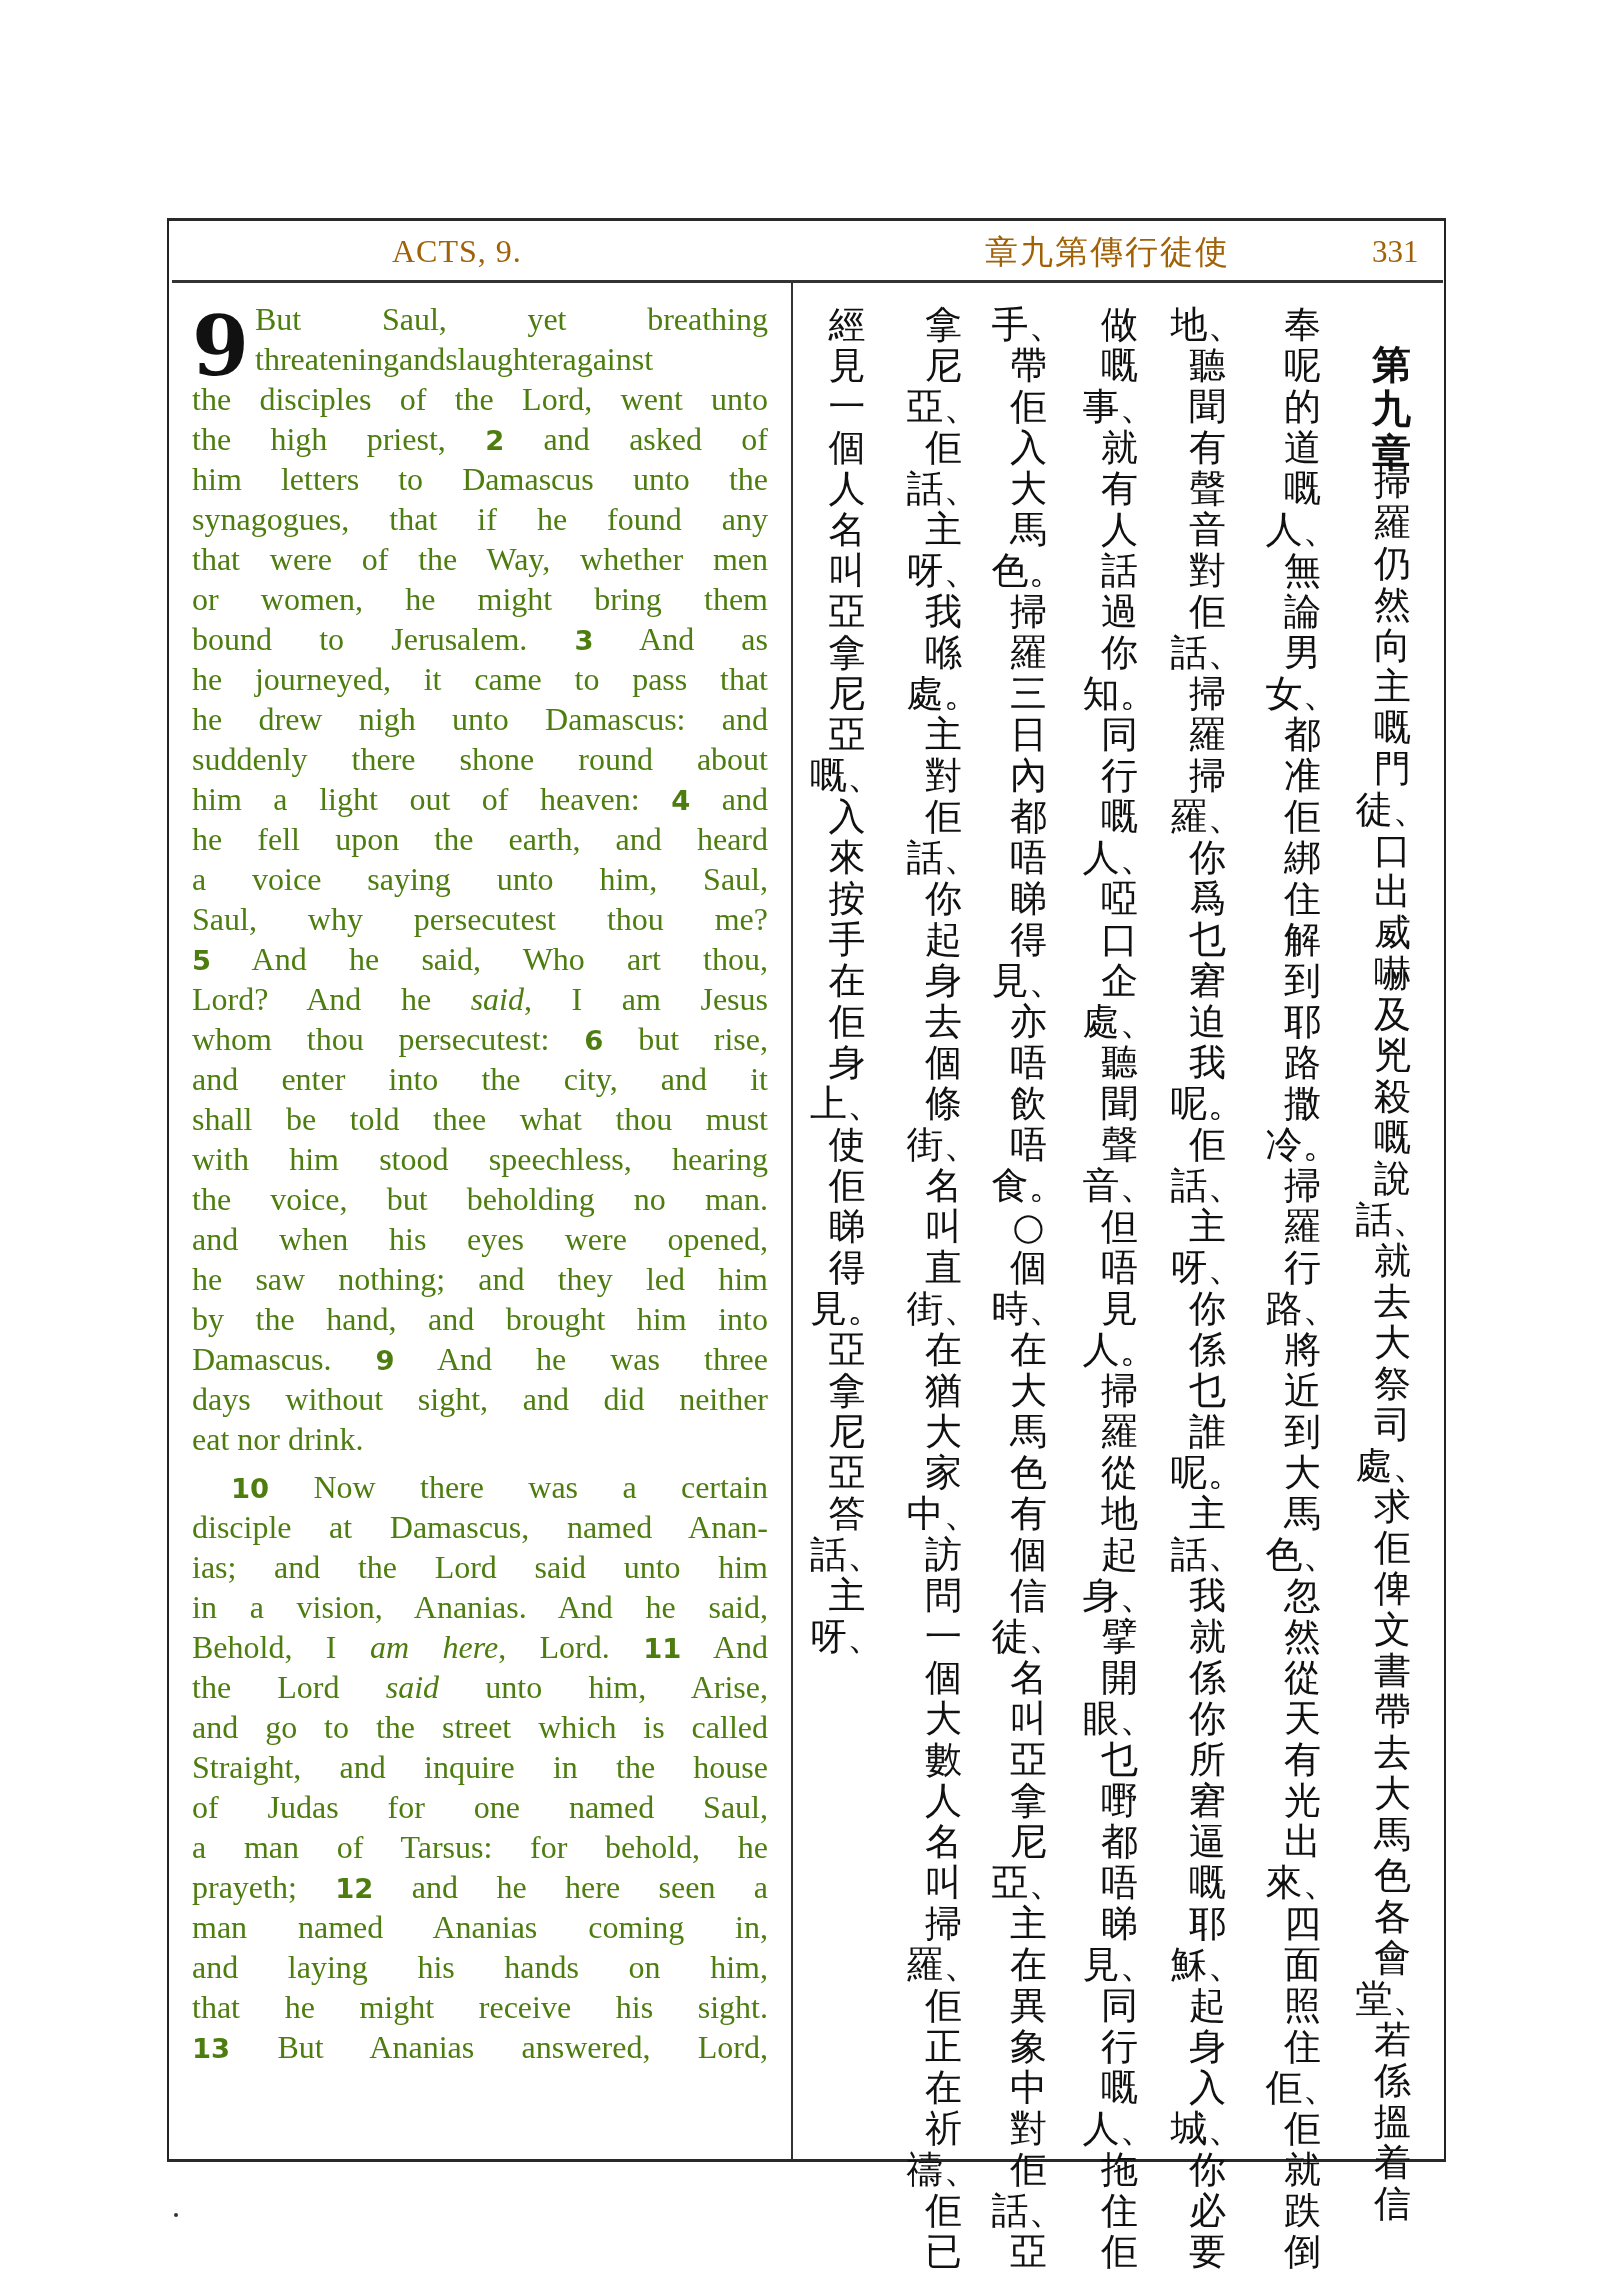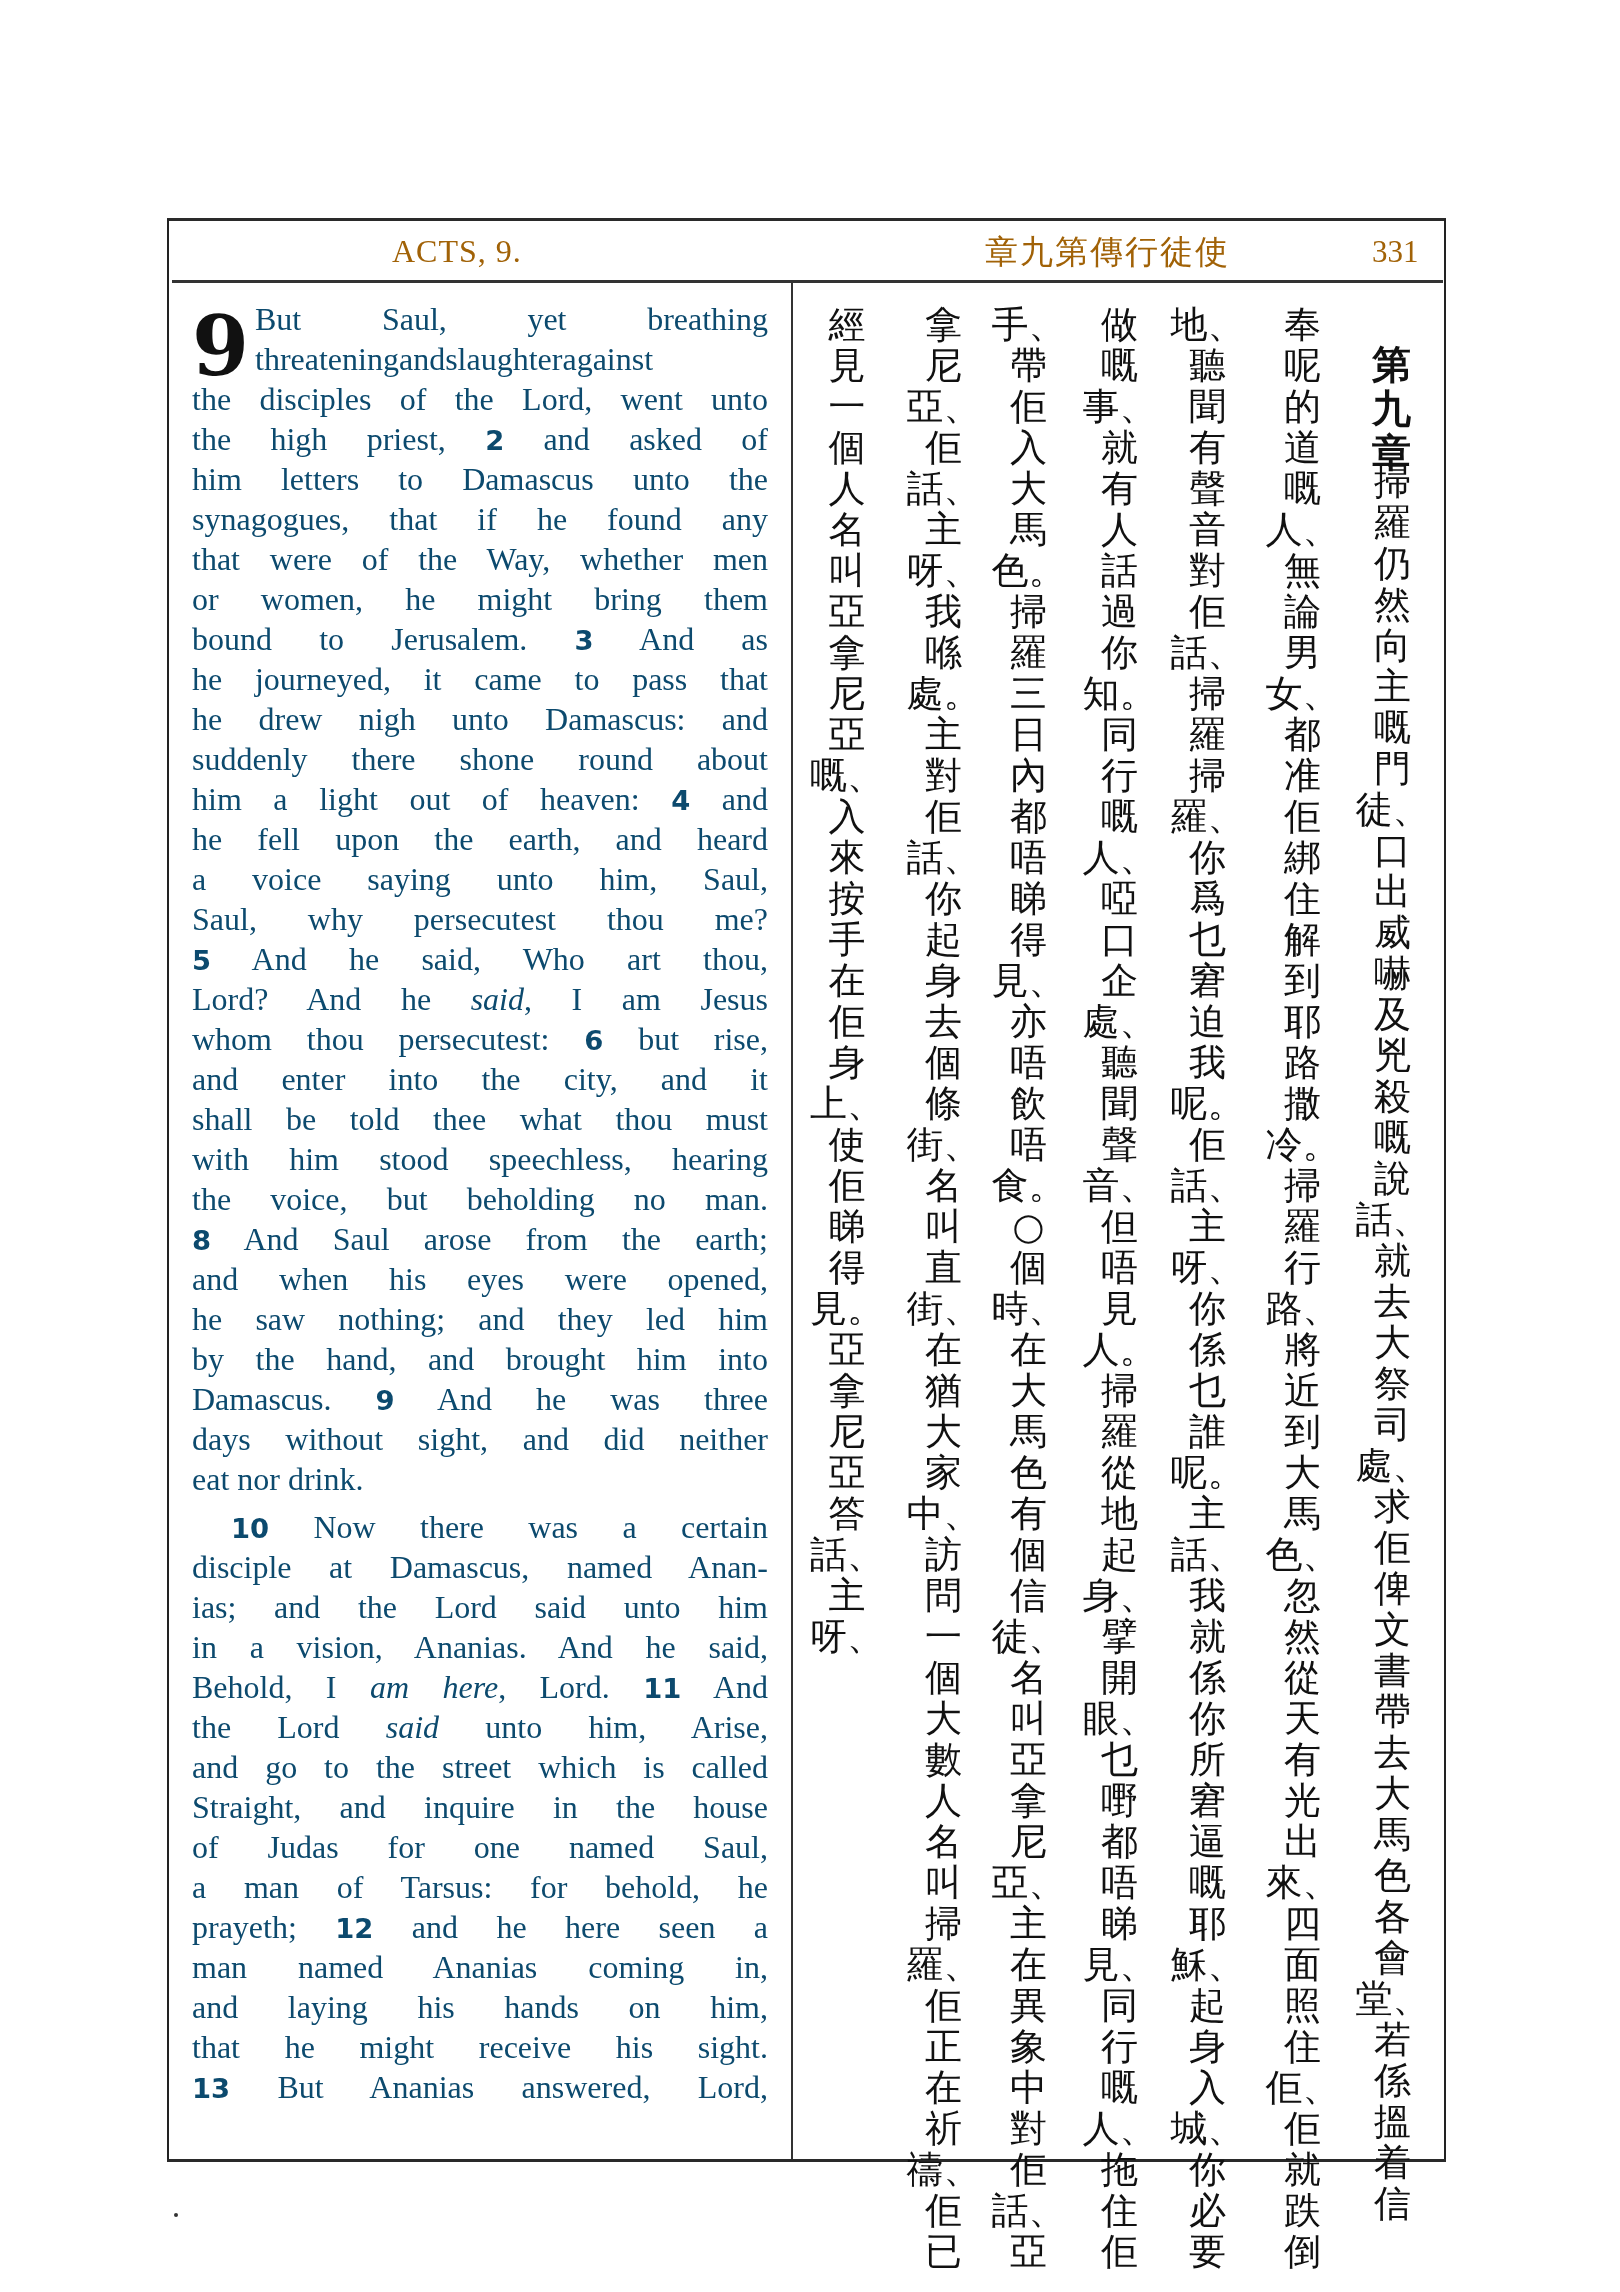--- a/index.html
+++ b/index.html
@@ -17,7 +17,7 @@
   .hdr-num { left:1372px; font-size:31px; }
 
   .en { position:absolute; left:192px; top:299px; width:576px;
-        font-family:"Liberation Serif","DejaVu Serif",serif; font-size:32px; line-height:40px; color:#0c4a6e; }
+        font-family:"Liberation Serif","DejaVu Serif",serif; font-size:32px; line-height:40px; color:#4d7c0f; }
   .en .ln { display:block; text-align:justify; text-align-last:justify; white-space:nowrap; height:40px; }
   .en .ln.last { text-align-last:left; }
   .en .ln.indent { padding-left:39px;margin-top:8px; }

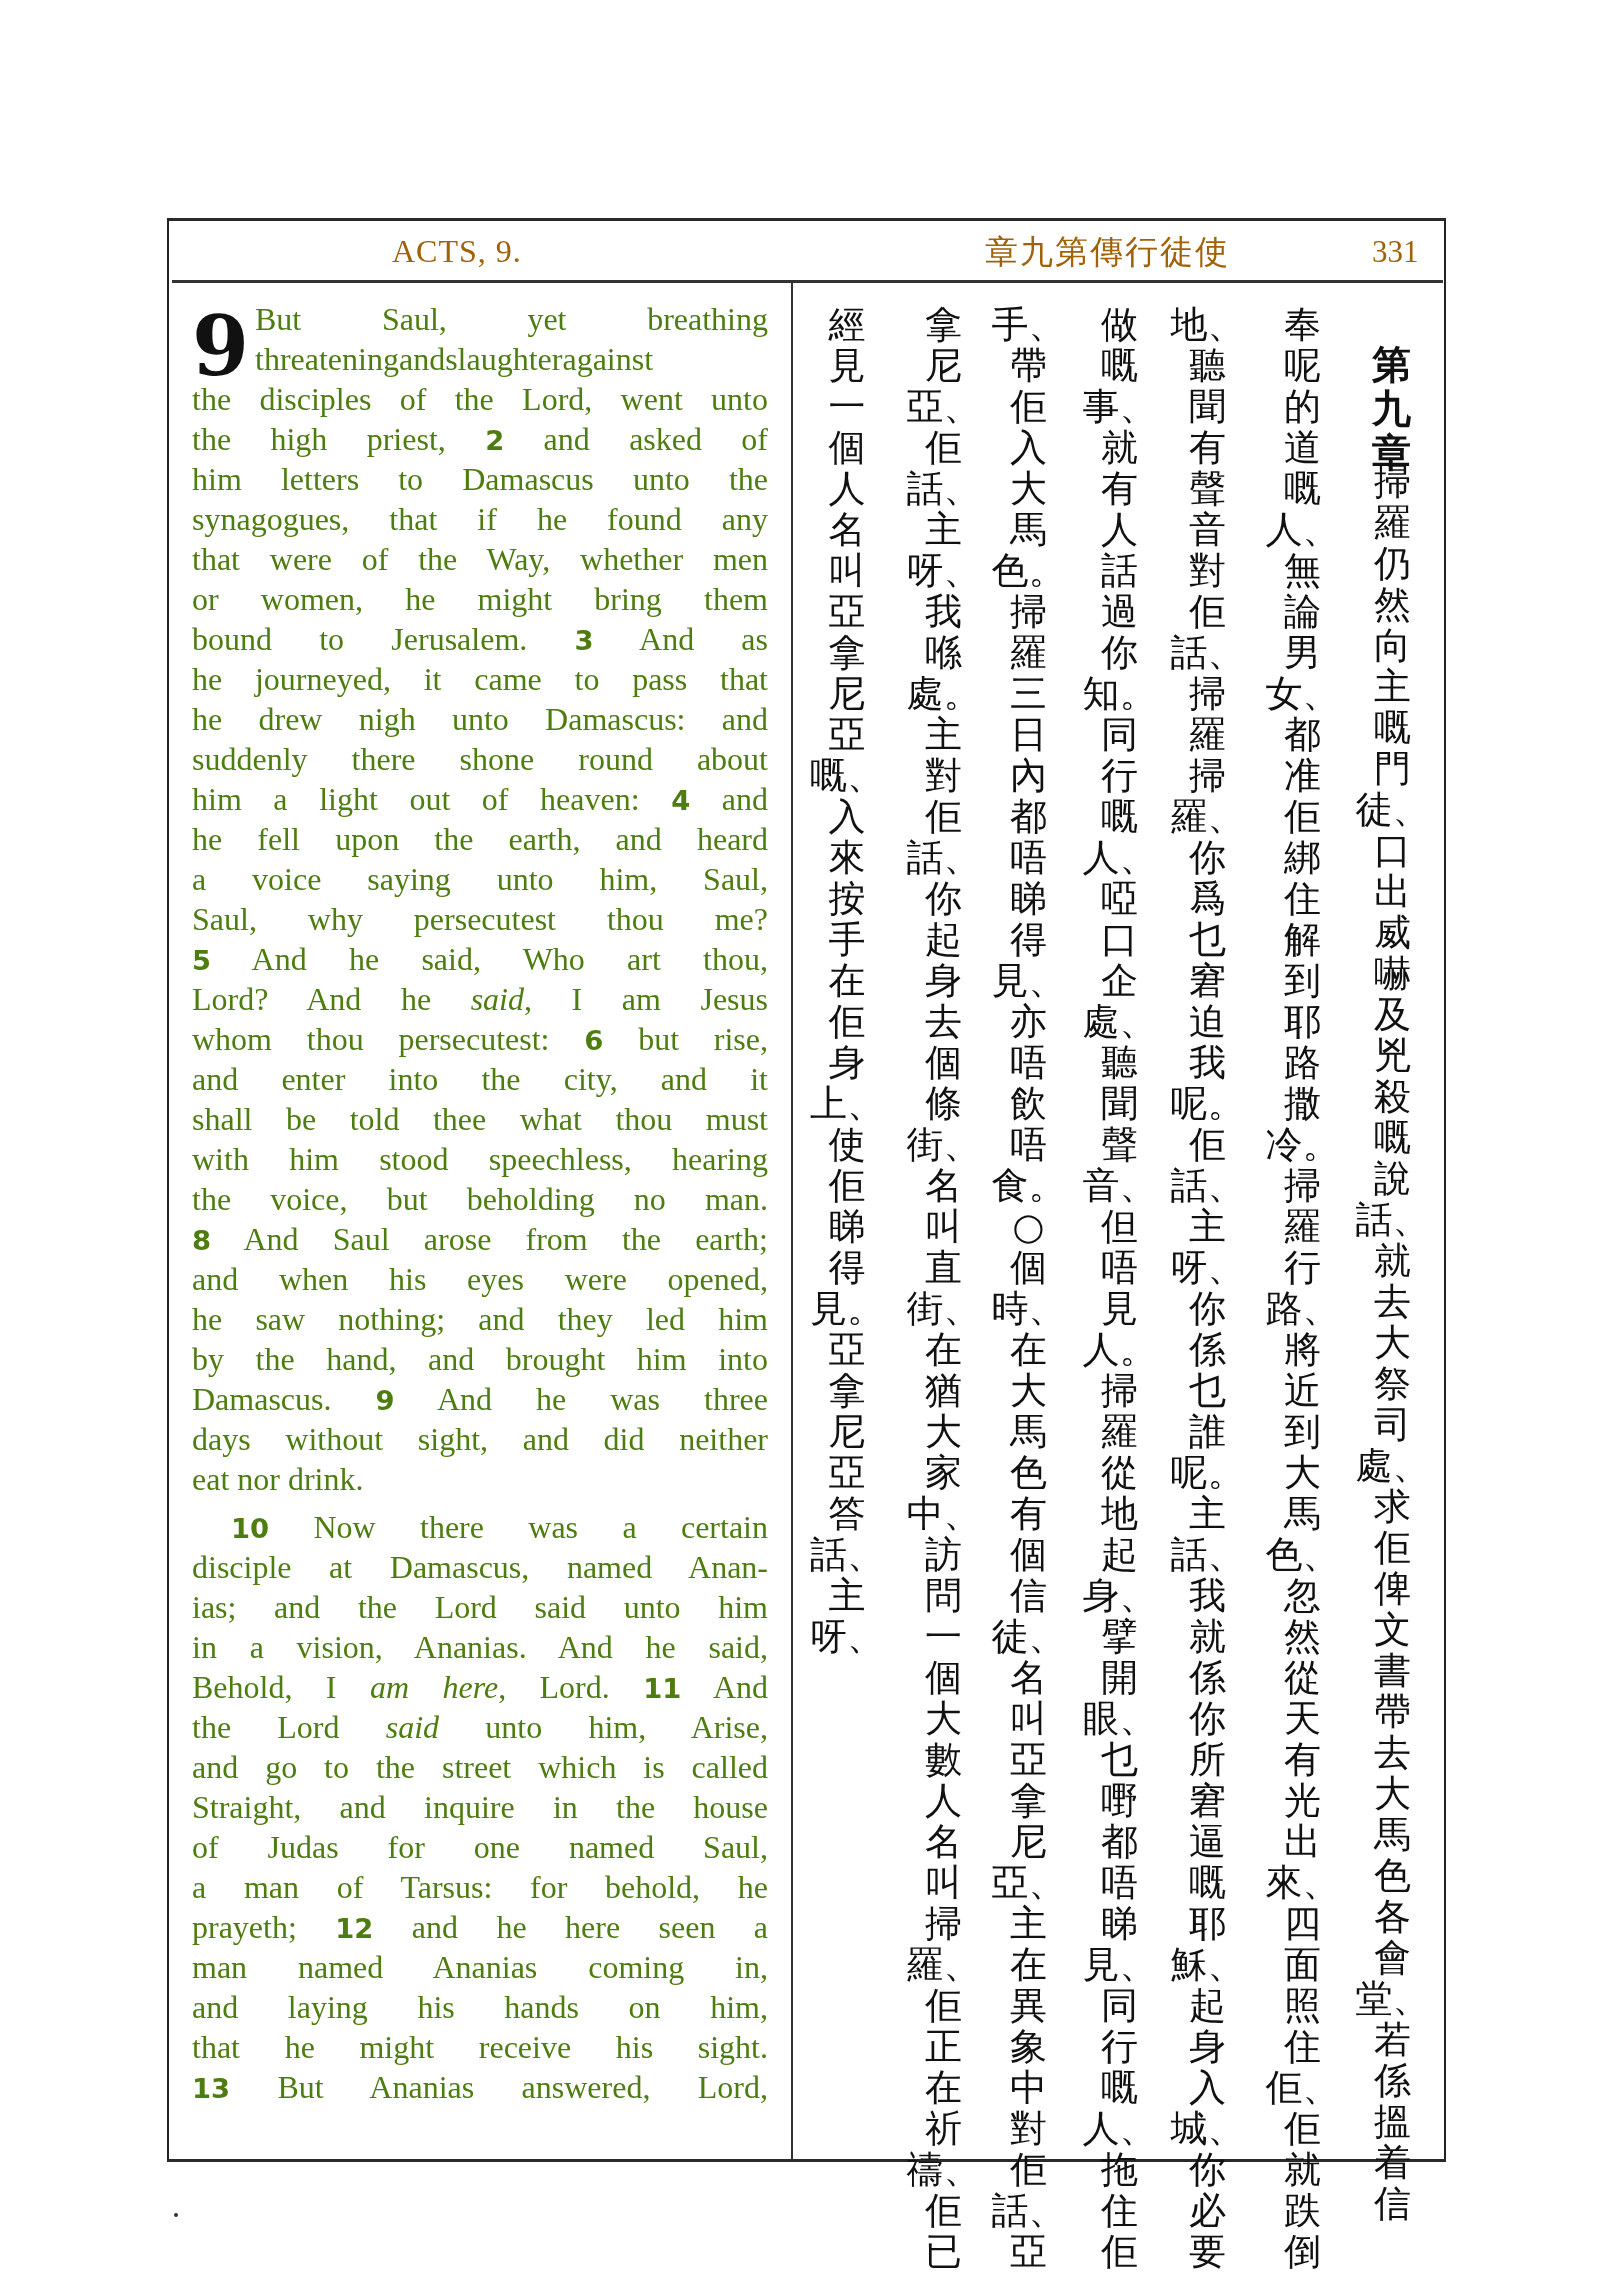--- a/index.html
+++ b/index.html
@@ -73,7 +73,6 @@
     <span class="ln"><span>shall be told thee what thou must</span></span>
     <span class="ln"><span>with him stood speechless, hearing</span></span>
     <span class="ln"><span>the voice, but beholding no man.</span></span>
-    <span class="ln"><span class="vn">8</span><span> And Saul arose from the earth;</span></span>
     <span class="ln"><span>and when his eyes were opened,</span></span>
     <span class="ln"><span>he saw nothing; and they led him</span></span>
     <span class="ln"><span>by the hand, and brought him into</span></span>

